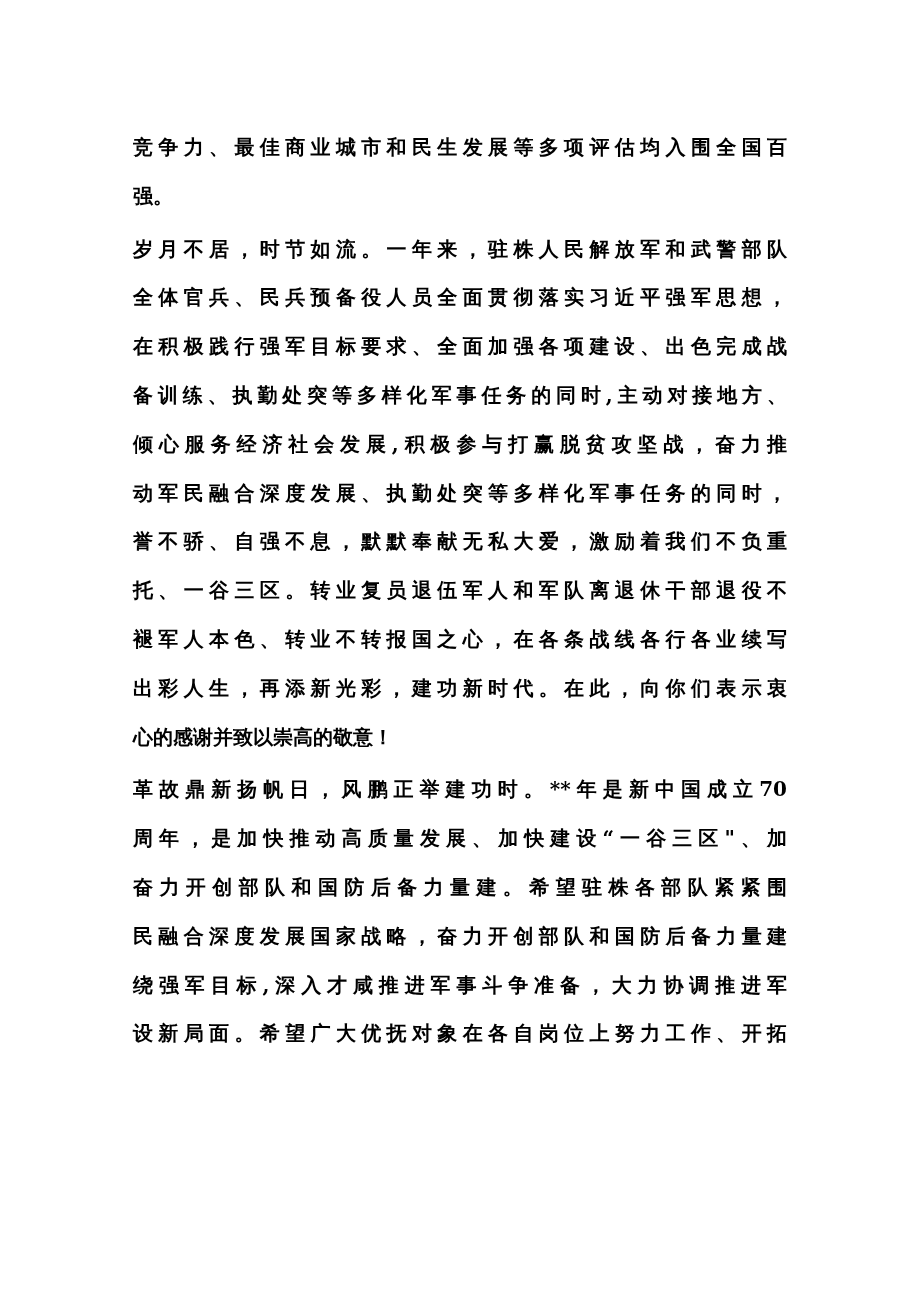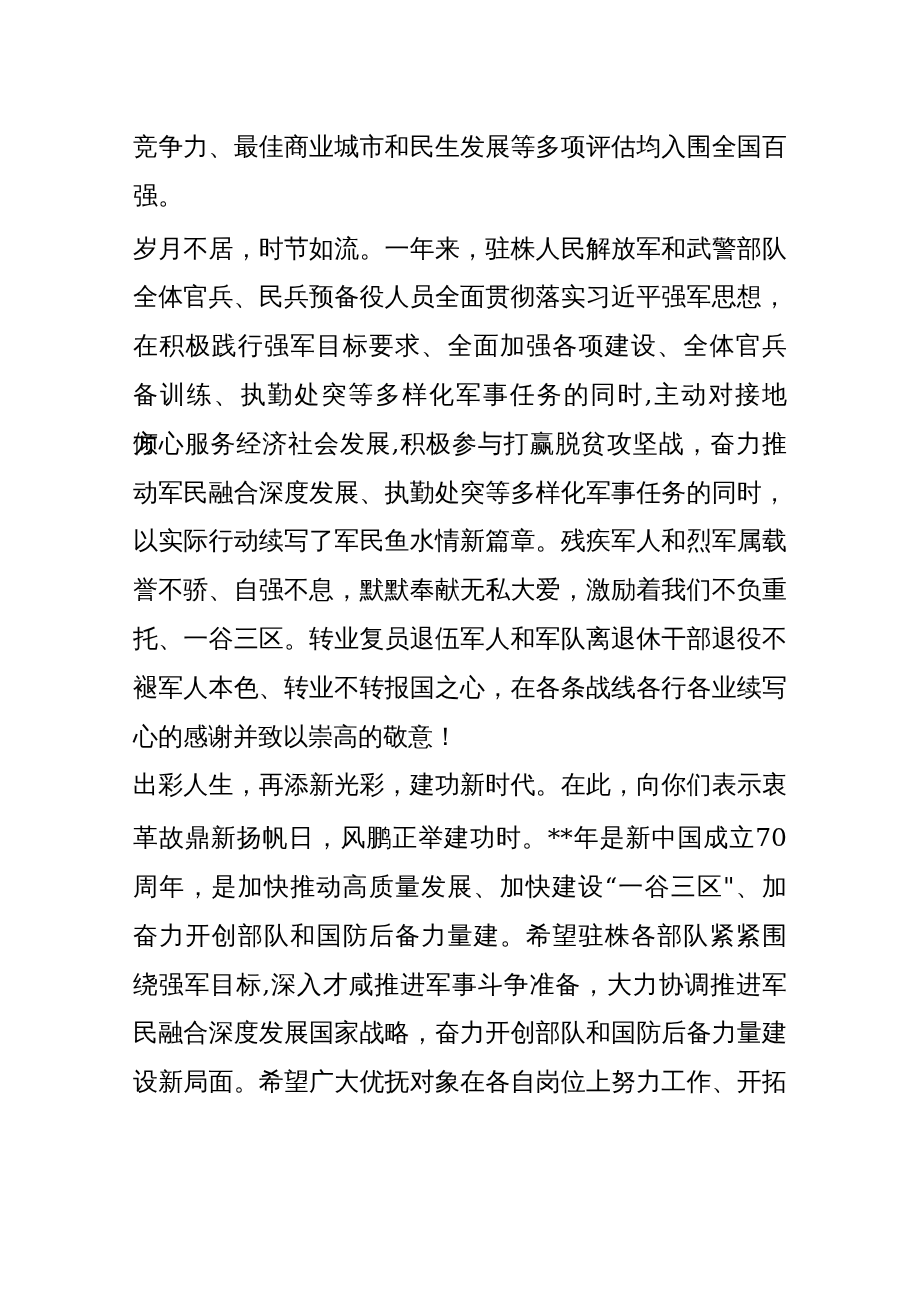--- a/index.html
+++ b/index.html
@@ -25,14 +25,14 @@
     margin: 0 0 4px 0;
   }
   .line {
-    font-size: 25px;
+    font-size: 20px;
     line-height: 48.8px;
     height: 48.8px;
     text-align: justify;
     text-align-last: justify;
     text-justify: inter-character;
     color: #000000;
-    font-weight: 400;
+    font-weight: 700;
   }
   .line.short {
     text-align: left;

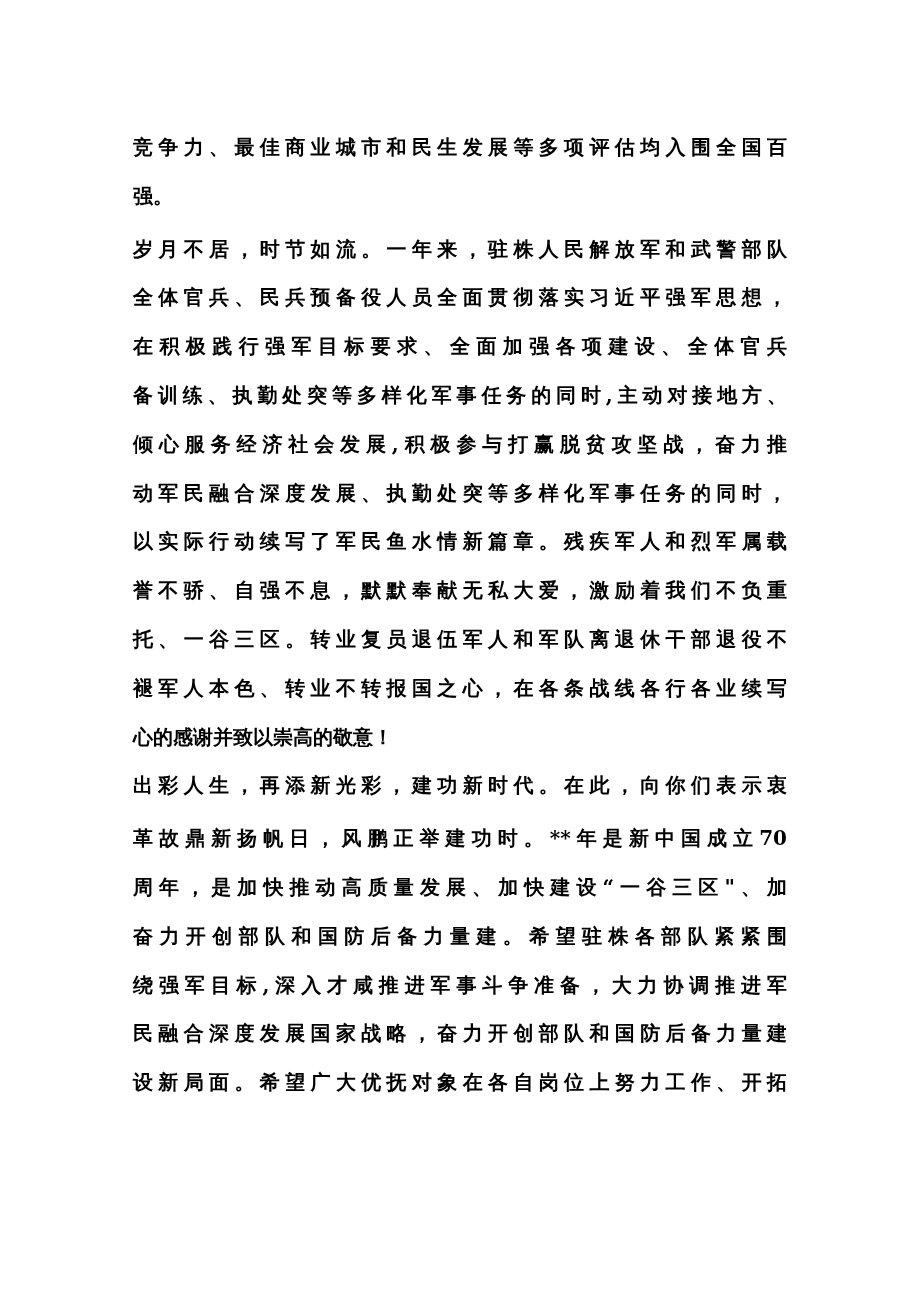--- a/index.html
+++ b/index.html
@@ -52,7 +52,7 @@
   <div class="paragraph">
     <div class="line">岁月不居，时节如流。一年来，驻株人民解放军和武警部队</div>
     <div class="line">全体官兵、民兵预备役人员全面贯彻落实习近平强军思想，</div>
-    <div class="line">在积极践行强军目标要求、全面加强各项建设、全体官兵</div>
+    <div class="line">在积极践行强军目标要求、全面加强各项建设、出色完成战</div>
     <div class="line">备训练、执勤处突等多样化军事任务的同时,主动对接地方、</div>
     <div class="line">倾心服务经济社会发展,积极参与打赢脱贫攻坚战，奋力推</div>
     <div class="line">动军民融合深度发展、执勤处突等多样化军事任务的同时，</div>

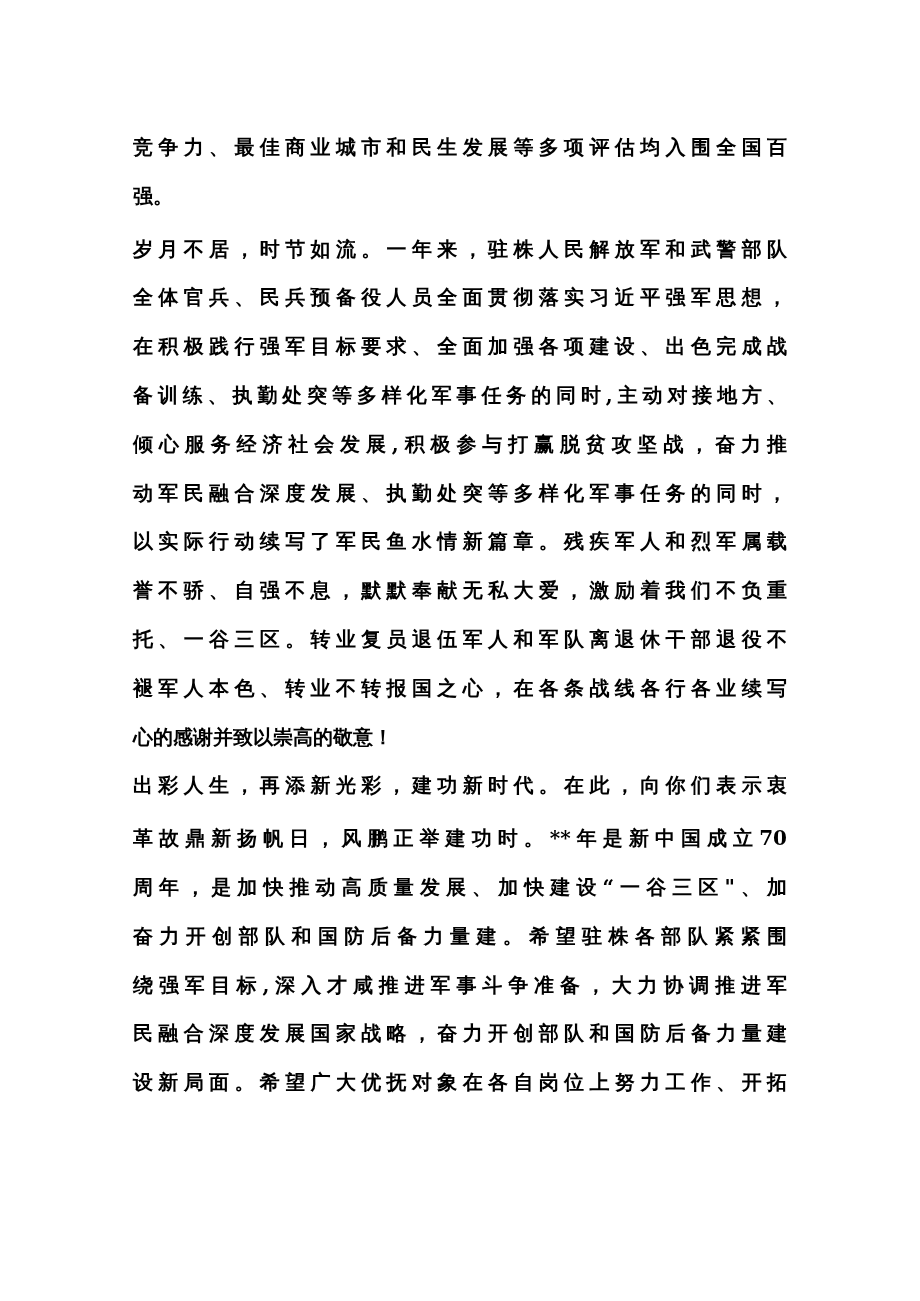--- a/index.html
+++ b/index.html
@@ -56,7 +56,6 @@
     <div class="line">备训练、执勤处突等多样化军事任务的同时,主动对接地方、</div>
     <div class="line">倾心服务经济社会发展,积极参与打赢脱贫攻坚战，奋力推</div>
     <div class="line">动军民融合深度发展、执勤处突等多样化军事任务的同时，</div>
-    <div class="line">以实际行动续写了军民鱼水情新篇章。残疾军人和烈军属载</div>
     <div class="line">誉不骄、自强不息，默默奉献无私大爱，激励着我们不负重</div>
     <div class="line">托、一谷三区。转业复员退伍军人和军队离退休干部退役不</div>
     <div class="line">褪军人本色、转业不转报国之心，在各条战线各行各业续写</div>

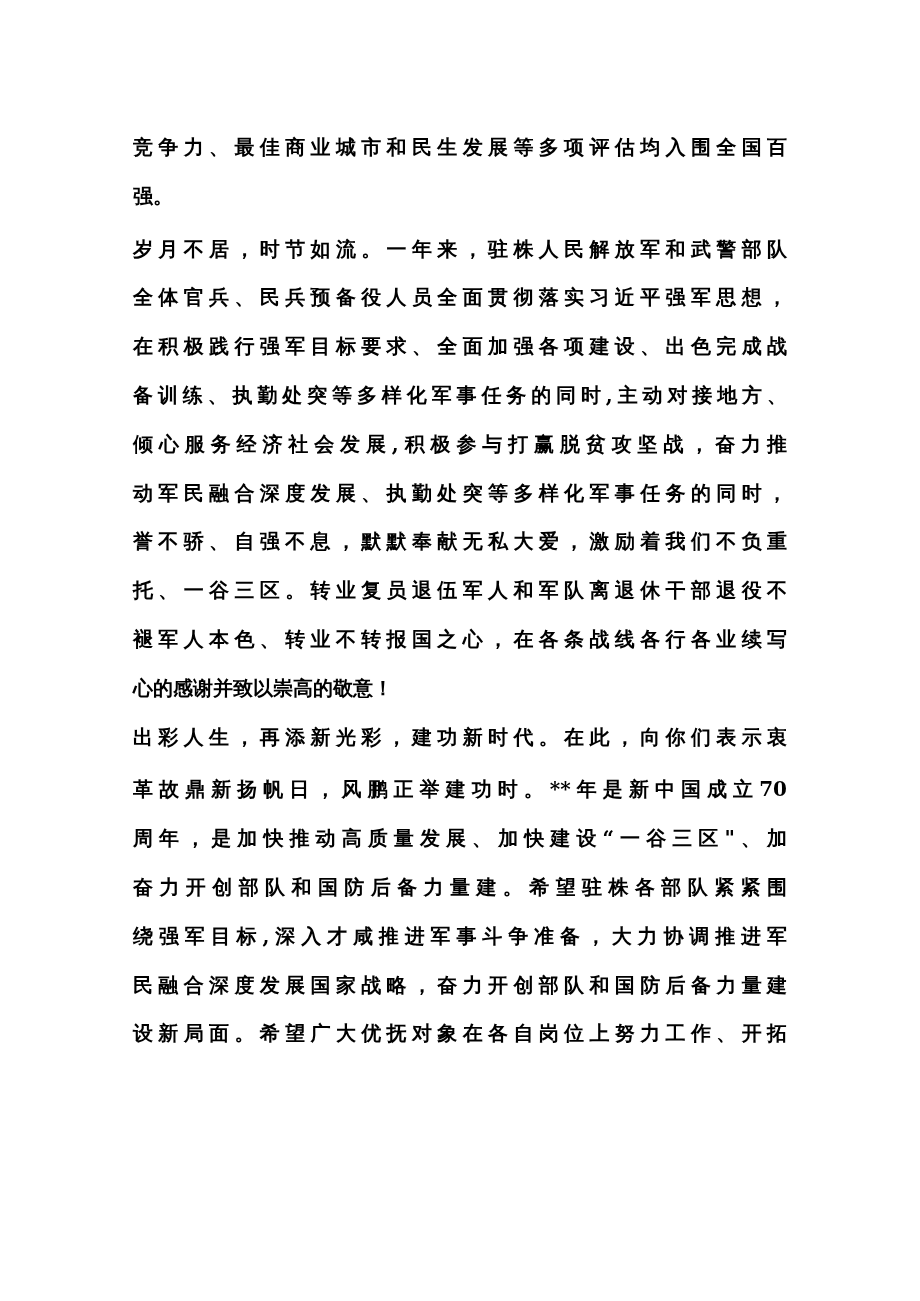--- a/index.html
+++ b/index.html
@@ -59,8 +59,8 @@
     <div class="line">誉不骄、自强不息，默默奉献无私大爱，激励着我们不负重</div>
     <div class="line">托、一谷三区。转业复员退伍军人和军队离退休干部退役不</div>
     <div class="line">褪军人本色、转业不转报国之心，在各条战线各行各业续写</div>
+    <div class="line">出彩人生，再添新光彩，建功新时代。在此，向你们表示衷</div>
     <div class="line short">心的感谢并致以崇高的敬意！</div>
-    <div class="line">出彩人生，再添新光彩，建功新时代。在此，向你们表示衷</div>
   </div>
 
   <div class="paragraph">

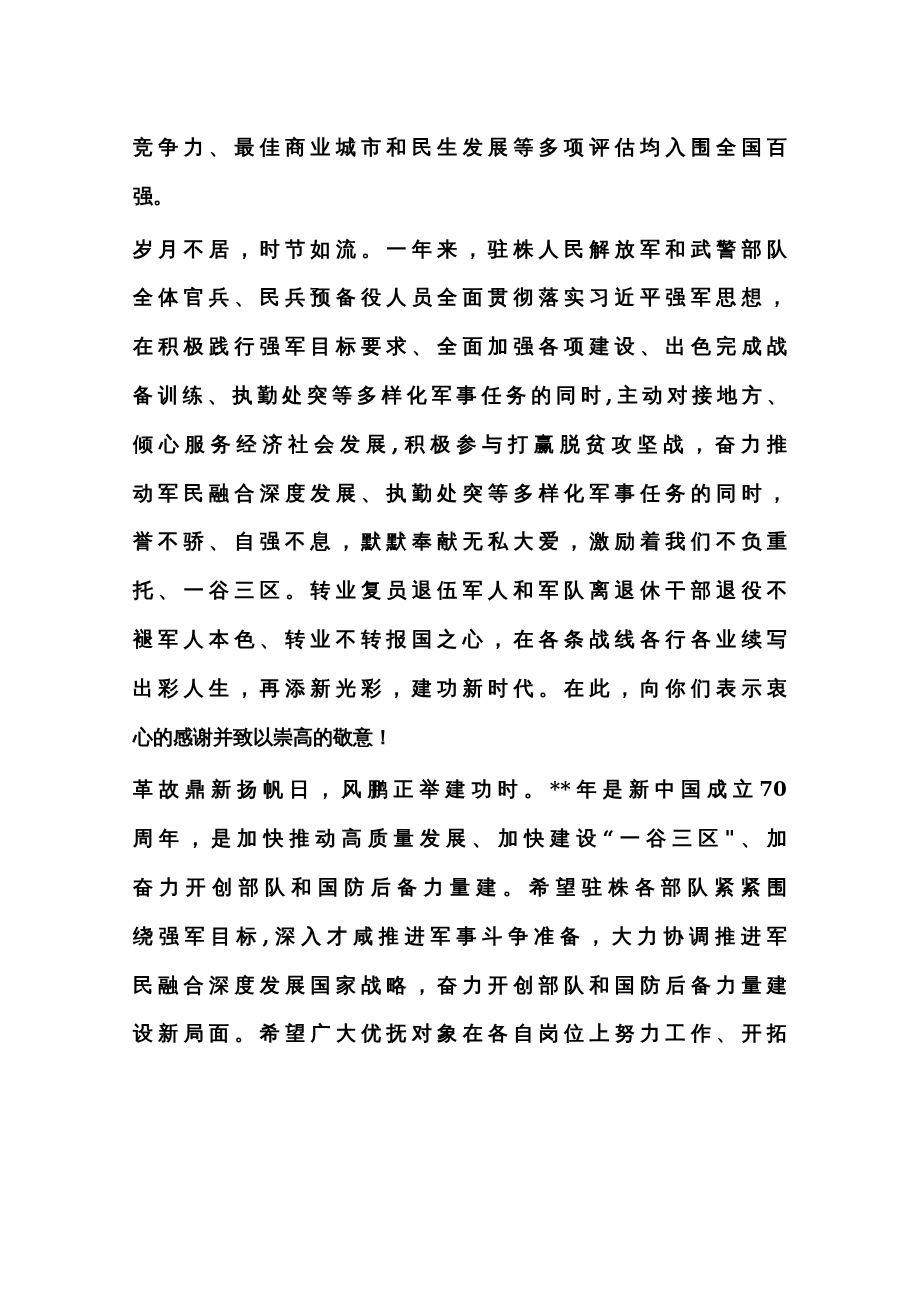--- a/index.html
+++ b/index.html
@@ -67,8 +67,8 @@
     <div class="line">革故鼎新扬帆日，风鹏正举建功时。**年是新中国成立70</div>
     <div class="line">周年，是加快推动高质量发展、加快建设“一谷三区"、加</div>
     <div class="line">奋力开创部队和国防后备力量建。希望驻株各部队紧紧围</div>
+    <div class="line">民融合深度发展国家战略，奋力开创部队和国防后备力量建</div>
     <div class="line">绕强军目标,深入才咸推进军事斗争准备，大力协调推进军</div>
-    <div class="line">民融合深度发展国家战略，奋力开创部队和国防后备力量建</div>
     <div class="line">设新局面。希望广大优抚对象在各自岗位上努力工作、开拓</div>
   </div>
 

